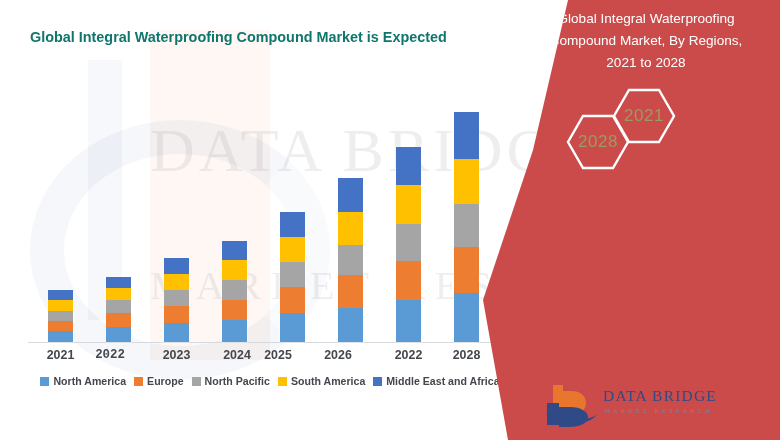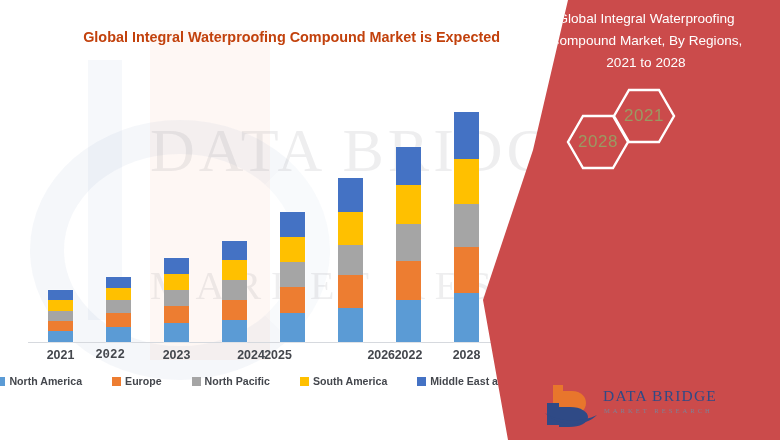--- a/index.html
+++ b/index.html
@@ -70,10 +70,10 @@
     position: absolute;
     left: 30px; top: 26px;
     width: 470px;
-    text-align: right;
+    text-align: left;
     font-size: 14.4px;
     line-height: 1.55;
-    color: #c2410c;
+    color: #0f766e;
     font-weight: bold;
   }
 

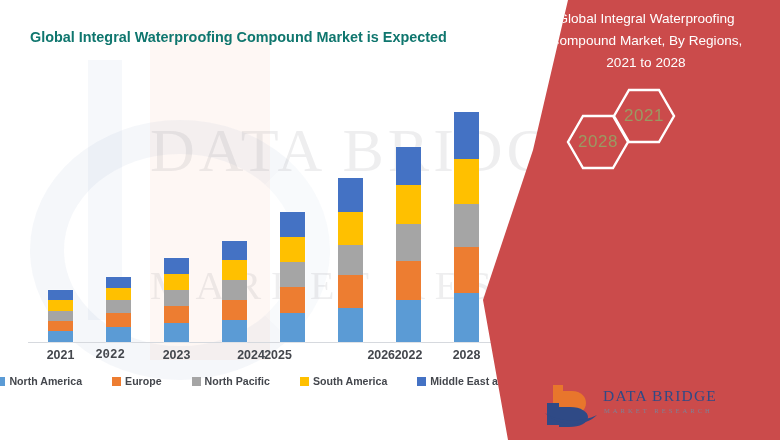--- a/index.html
+++ b/index.html
@@ -290,7 +290,7 @@
         <div class="xlabel" style="left: 11.5px;">2021</div>
         <div class="xlabel" style="left: 61px; font-family: Liberation Mono, monospace;">2022</div>
         <div class="xlabel" style="left: 127.5px;">2023</div>
-        <div class="xlabel" style="left: 202px;">2024</div>
+        <div class="xlabel" style="left: 188px;">2024</div>
         <div class="xlabel" style="left: 229px;">2025</div>
         <div class="xlabel" style="left: 317px; text-align: right;">2026</div>
         <div class="xlabel" style="left: 359.5px;">2022</div>

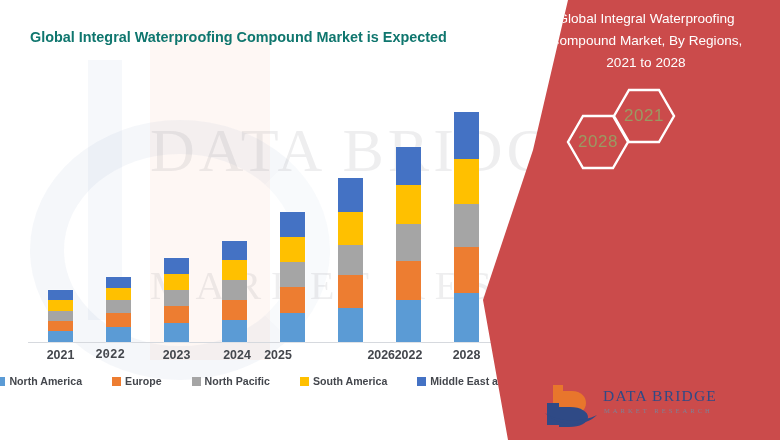--- a/index.html
+++ b/index.html
@@ -292,7 +292,7 @@
         <div class="xlabel" style="left: 127.5px;">2023</div>
         <div class="xlabel" style="left: 188px;">2024</div>
         <div class="xlabel" style="left: 229px;">2025</div>
-        <div class="xlabel" style="left: 317px; text-align: right;">2026</div>
+        <div class="xlabel" style="left: 289px;">2026</div>
         <div class="xlabel" style="left: 359.5px;">2022</div>
         <div class="xlabel" style="left: 417.5px;">2028</div>
       </div>

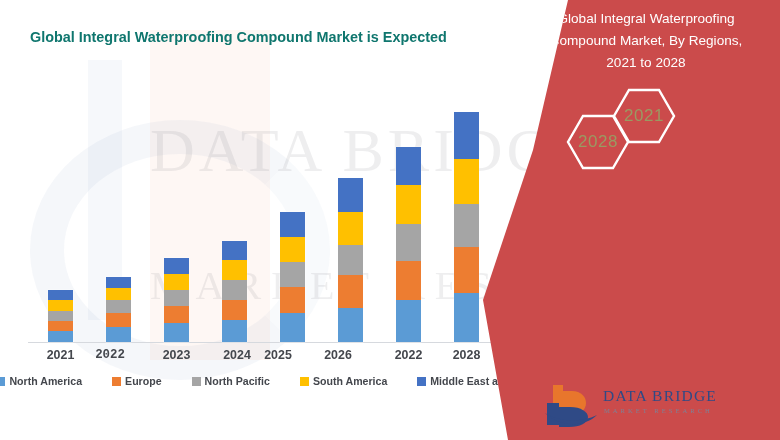--- a/index.html
+++ b/index.html
@@ -119,7 +119,7 @@
     display: flex;
     justify-content: center;
     align-items: center;
-    gap: 30px;
+    gap: 8px;
   }
   .legend-item {
     display: flex;

